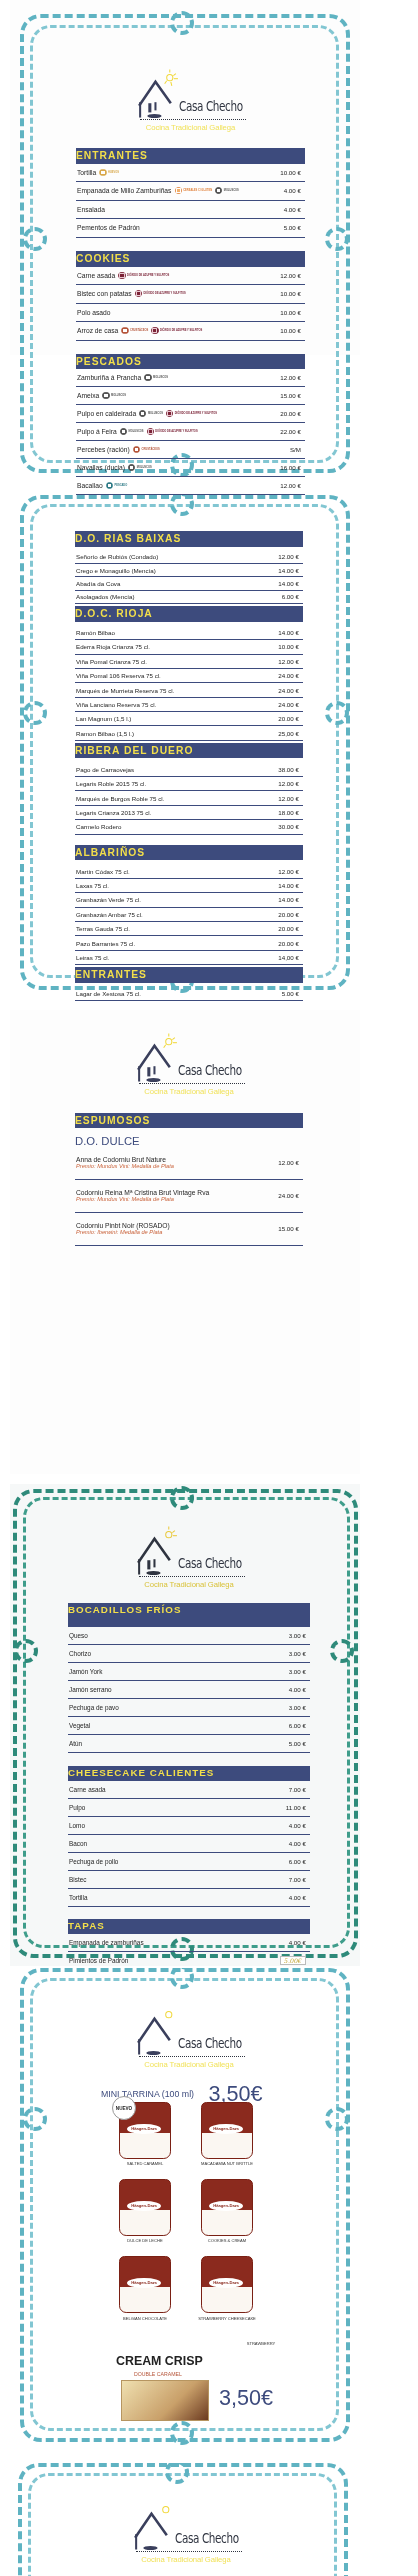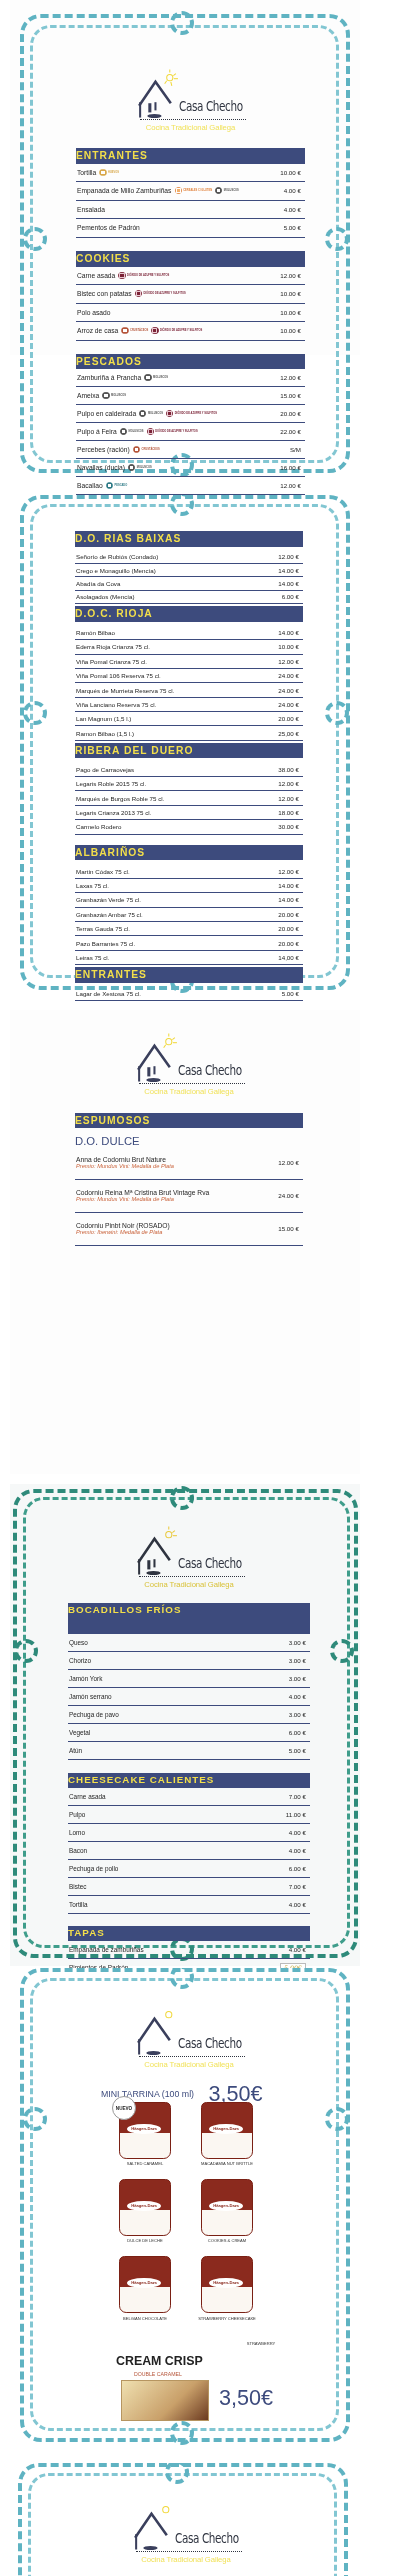--- a/index.html
+++ b/index.html
@@ -433,7 +433,7 @@
       <div class="tag" style="color:#d9c23a;">Cocina Tradicional Gallega</div>
     </div>
     <div id="bocadillos">
-        <div class="band" style="margin-top:7.2px;height:31px;line-height:14.7px;font-size:9.8px;">BOCADILLOS FRÍOS</div>
+        <div class="band" style="margin-top:7.2px;height:24px;line-height:14.7px;font-size:9.8px;">BOCADILLOS FRÍOS</div>
         <div class="row" style="height:18px;font-size:6.4px;">
           <span class="name">Queso</span>
           <span class="price">3.00 €</span>

